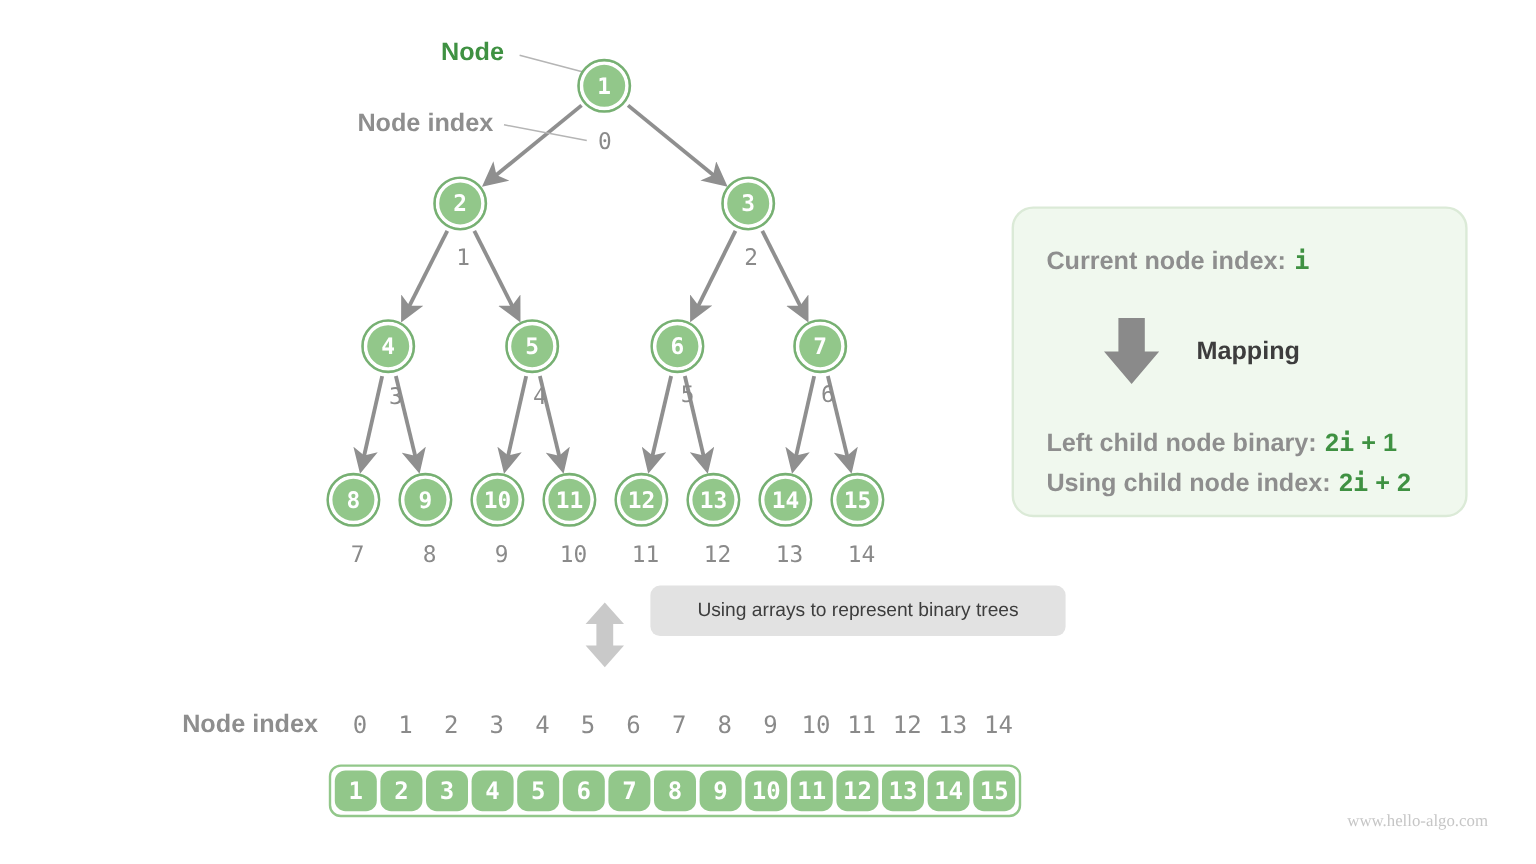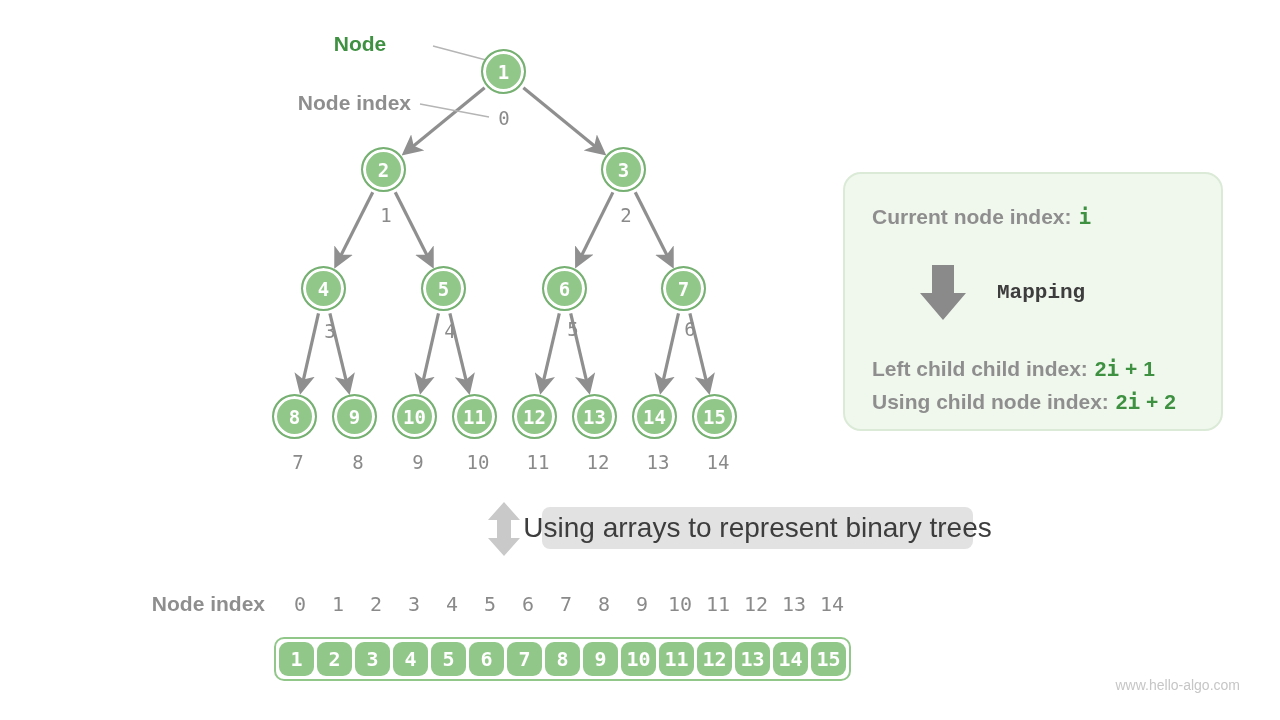--- a/index.html
+++ b/index.html
@@ -26,7 +26,7 @@
 
   
   .side-label{position:absolute;font-weight:bold;font-size:21px;white-space:nowrap;}
-  .node-label{left:300px;top:32px;width:120px;text-align:center;color:var(--green_text,#3f9142);}
+  .node-label{left:300px;top:32px;width:120px;text-align:right;color:var(--green_text,#3f9142);}
   .index-label{left:230px;top:91px;width:181px;text-align:right;color:var(--gray_text,#8e8e8e);}
 
   

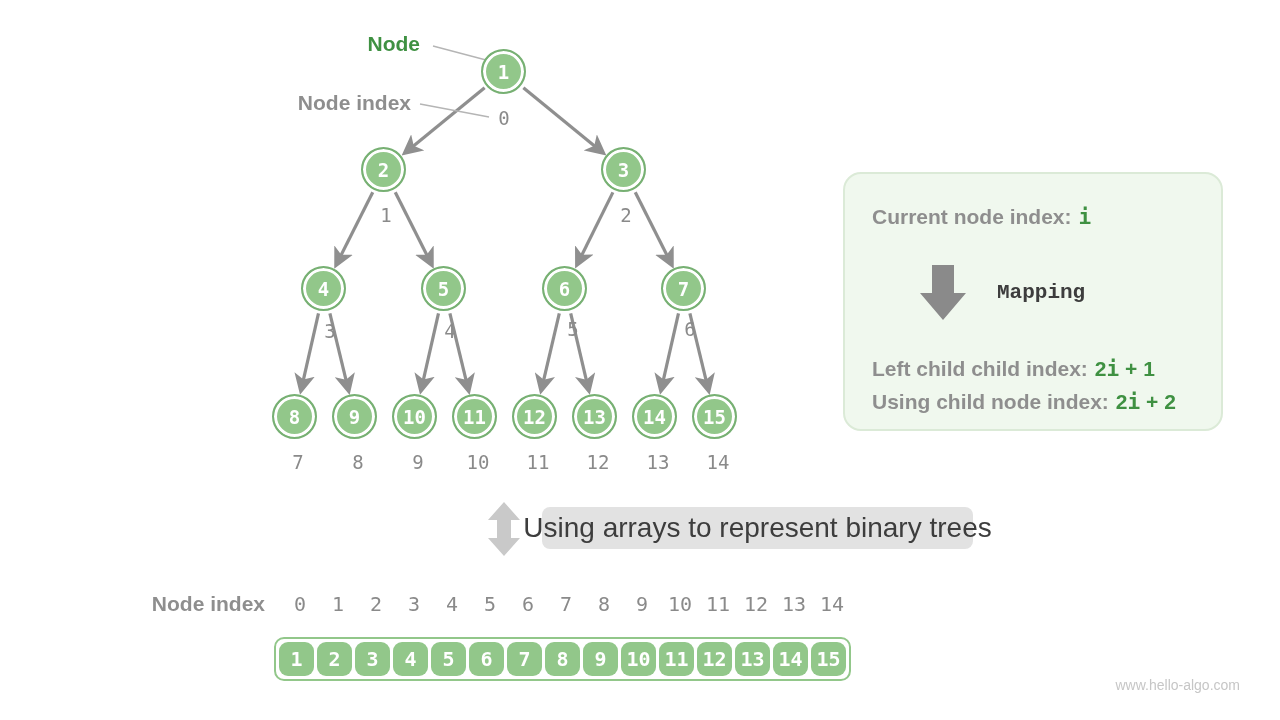--- a/index.html
+++ b/index.html
@@ -40,7 +40,7 @@
   .gv.mono{font-family:"DejaVu Sans Mono",monospace;}
   .val-wrap{margin-left:7px;}
   .mapping-label{position:absolute;left:152px;top:107px;font-weight:bold;font-size:21px;
-    color:var(--dark_text,#3d3d3d);font-family:Liberation Mono, monospace;}
+    color:var(--dark_text,#3d3d3d);}
   .block-arrow{position:absolute;left:73px;top:91px;}
   .block-arrow path{fill:var(--block_arrow,#8a8a8a);}
 

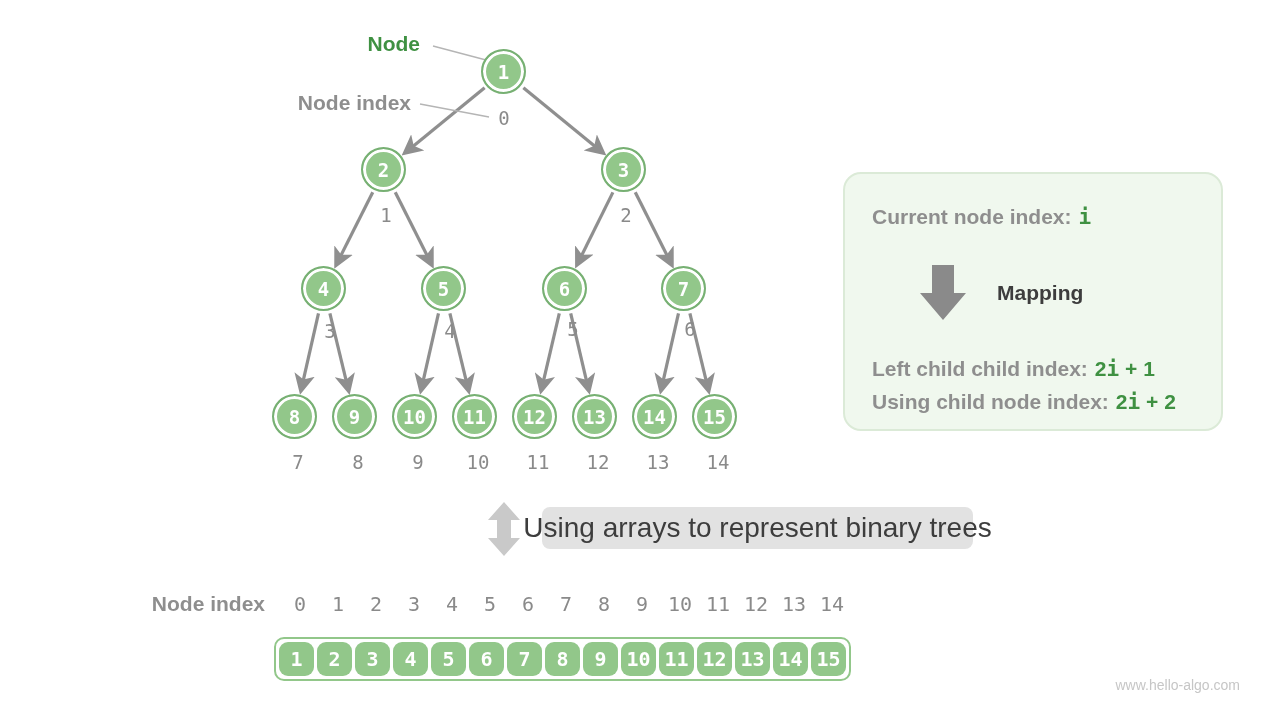--- a/index.html
+++ b/index.html
@@ -150,7 +150,7 @@
     </svg>
     <div class="mapping-label">Mapping</div>
     <div class="mb-row" style="top:183px">
-      <span>Left child child index:</span><span class="val-wrap"><span class="gv">2</span><span class="gv mono">i</span><span class="gv"> + 1</span></span>
+      <span>Left child node binary:</span><span class="val-wrap"><span class="gv">2</span><span class="gv mono">i</span><span class="gv"> + 1</span></span>
     </div>
     <div class="mb-row" style="top:216px">
       <span>Using child node index:</span><span class="val-wrap"><span class="gv">2</span><span class="gv mono">i</span><span class="gv"> + 2</span></span>

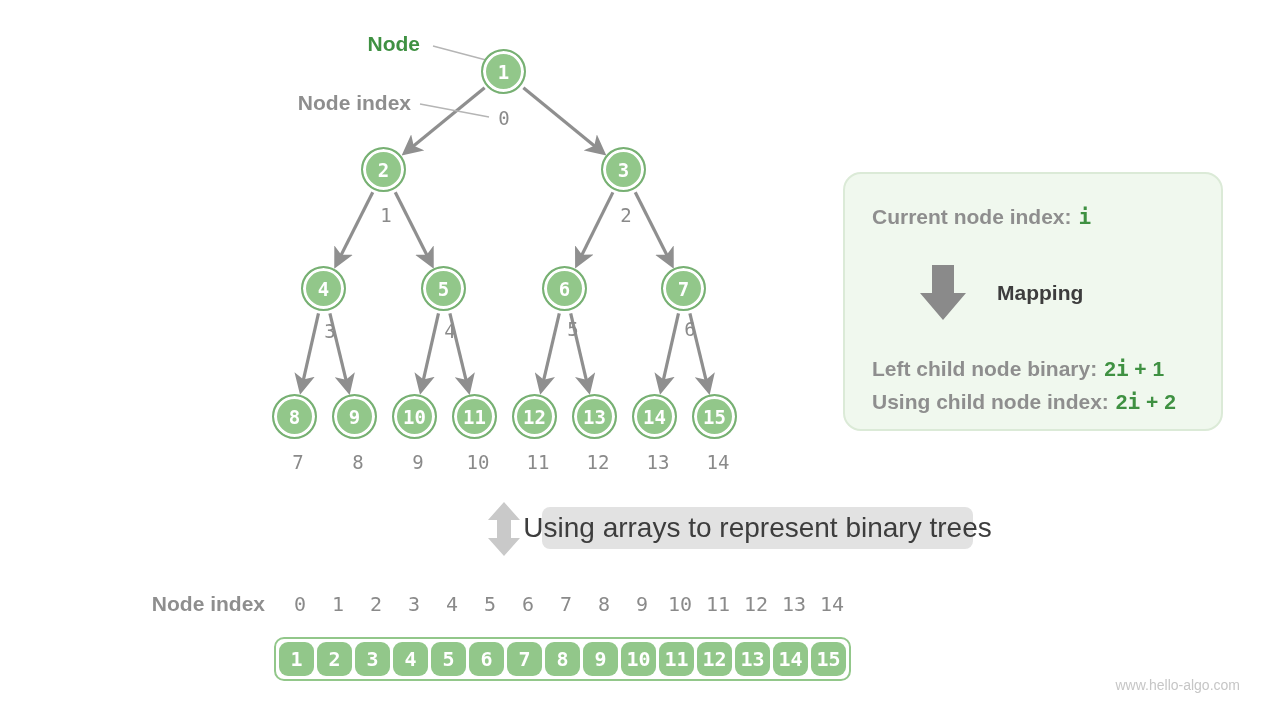--- a/index.html
+++ b/index.html
@@ -46,8 +46,8 @@
 
   
   .caption-pill{
-    position:absolute;left:542px;top:507px;width:431px;height:42px;border-radius:8px;
-    background:var(--pill_bg,#e2e2e2);color:var(--dark_text,#3d3d3d);font-size:28px;
+    position:absolute;left:542px;top:488px;width:346px;height:42px;border-radius:8px;
+    background:var(--pill_bg,#e2e2e2);color:var(--dark_text,#3d3d3d);font-size:16px;
     display:flex;align-items:center;justify-content:center;white-space:nowrap;
   }
 

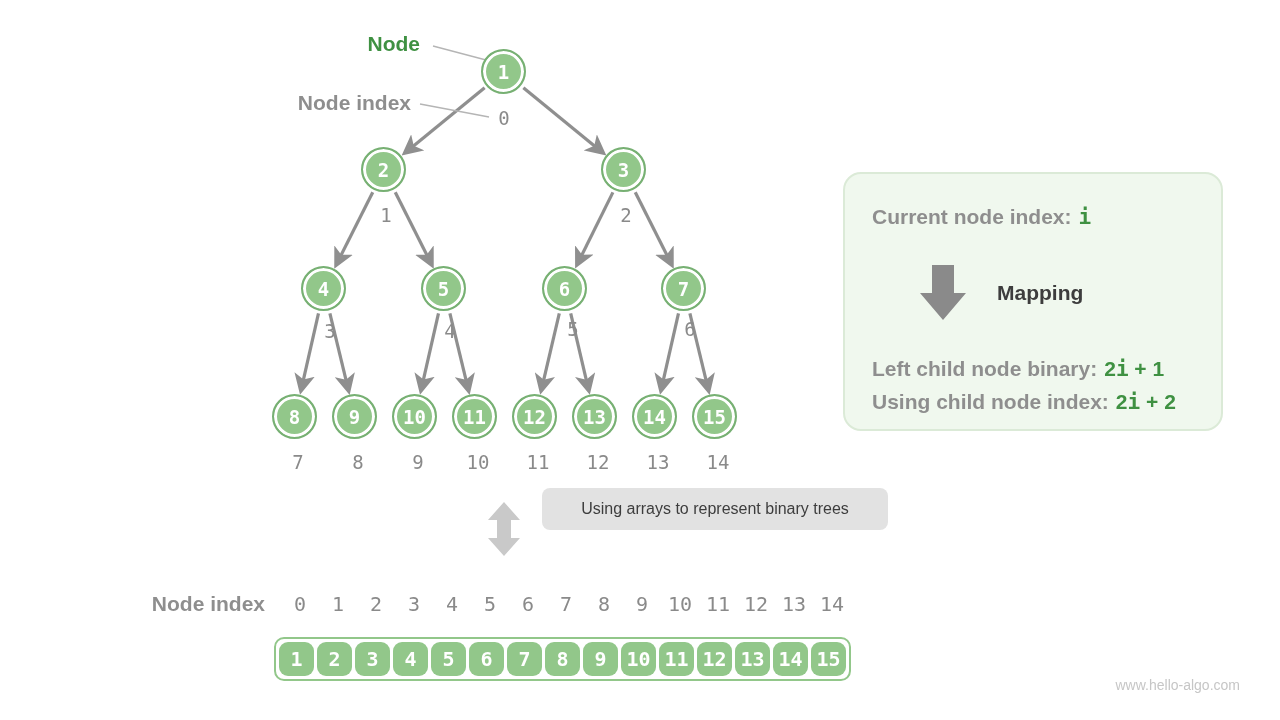--- a/index.html
+++ b/index.html
@@ -69,7 +69,7 @@
   }
 
   .watermark{position:absolute;left:1040px;top:677px;width:200px;text-align:right;
-    font-family:Liberation Sans, sans-serif;font-size:14px;color:var(--watermark,#c6c6c6);}
+    font-family:Liberation Serif, serif;font-size:14px;color:var(--watermark,#c6c6c6);}
 </style>
 </head>
 <body>

